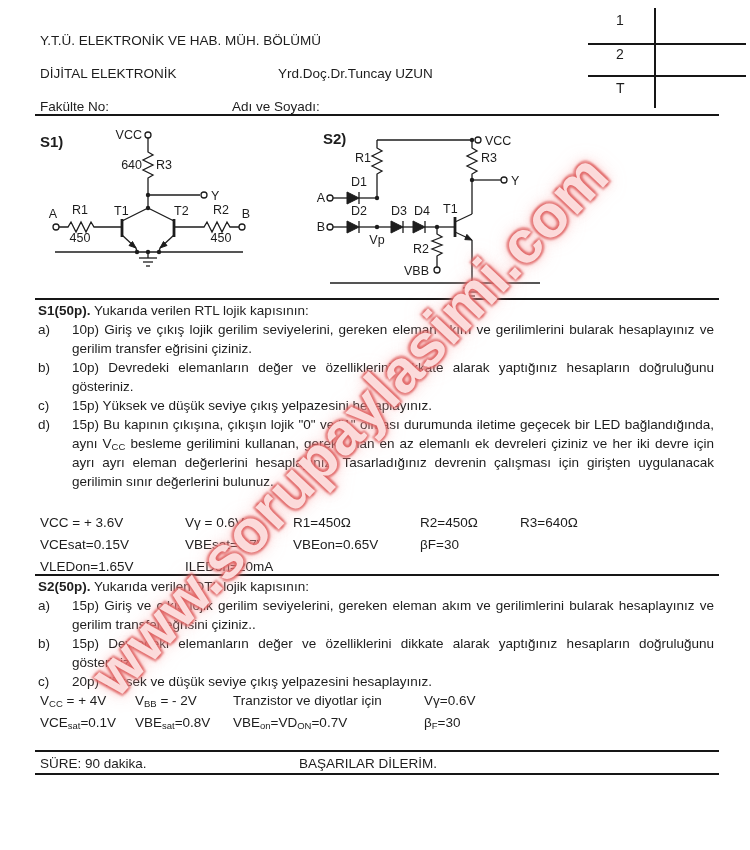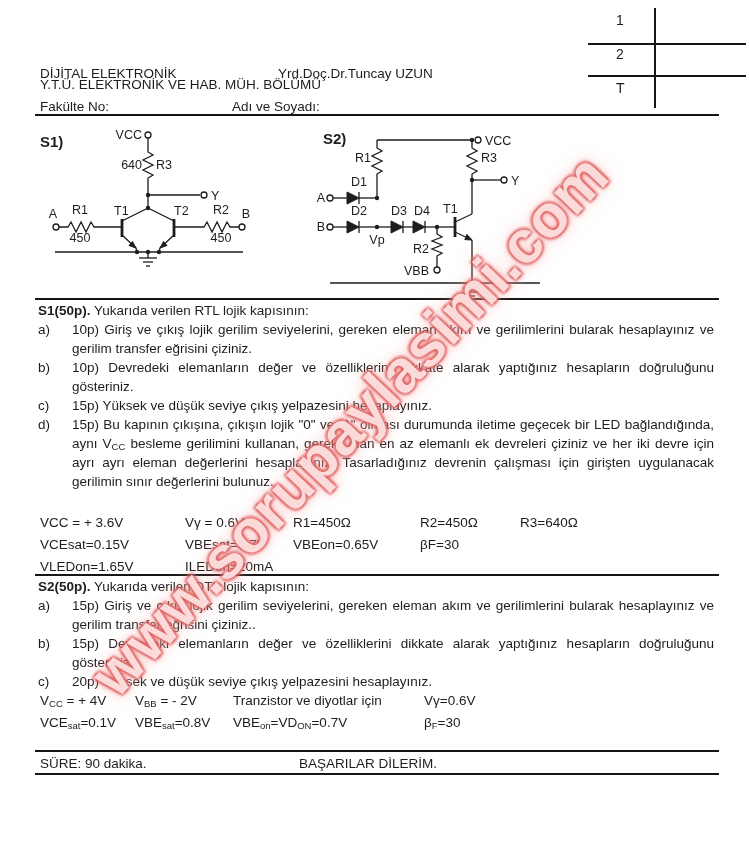--- a/index.html
+++ b/index.html
@@ -39,7 +39,7 @@
 
 <div class="page">
 
-  <div class="abs t13" style="left:40px;top:32px;margin-top:44px;">Y.T.Ü. ELEKTRONİK VE HAB. MÜH. BÖLÜMÜ</div>
+  <div class="abs t13" style="left:40px;top:32px;">Y.T.Ü. ELEKTRONİK VE HAB. MÜH. BÖLÜMÜ</div>
   <div class="abs t13" style="left:40px;top:65px;">DİJİTAL ELEKTRONİK</div>
   <div class="abs t13" style="left:278px;top:65px;">Yrd.Doç.Dr.Tuncay UZUN</div>
   <div class="abs t13" style="left:40px;top:98px;">Fakülte No:</div>

